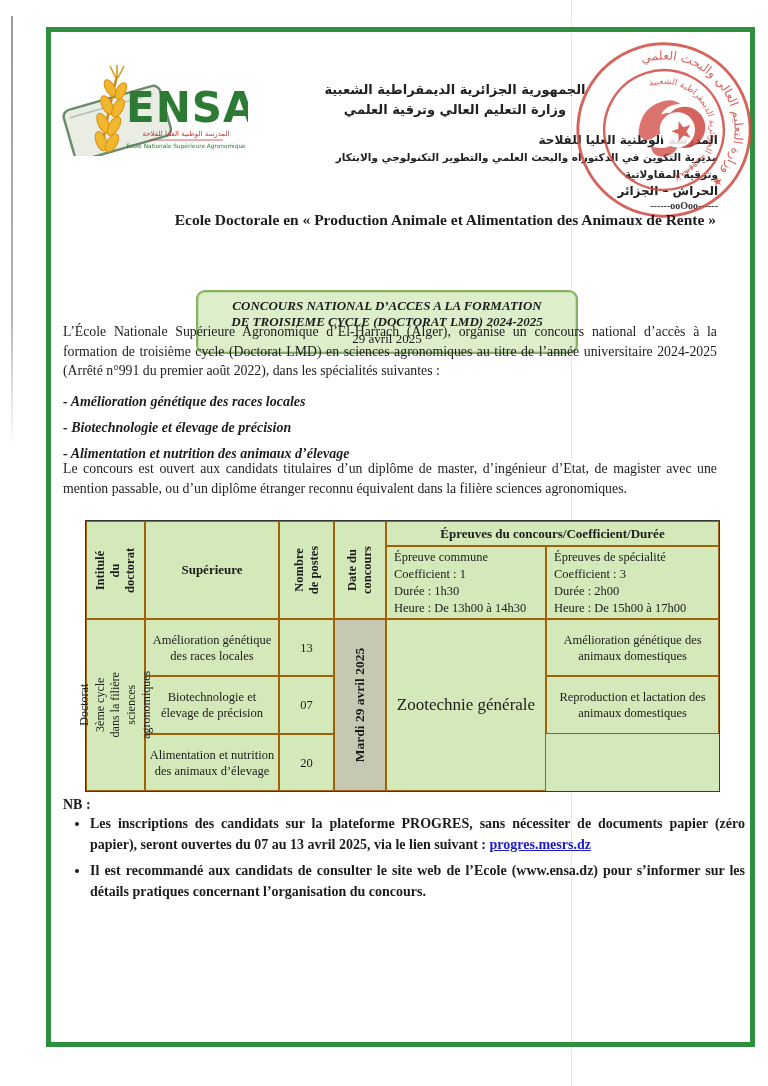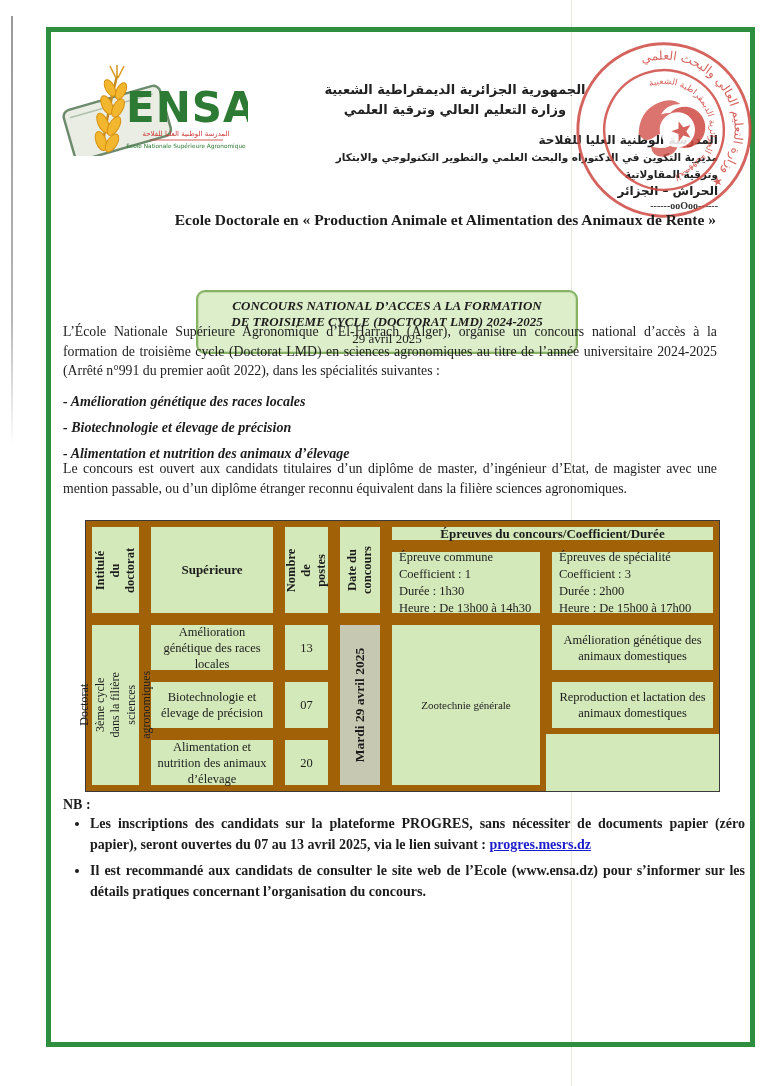--- a/index.html
+++ b/index.html
@@ -80,7 +80,7 @@
     border:1px solid #3a3a3a;
   }
   .tc {
-    border:6px solid #a16207;
+    border:1px solid #a16207;
     display:flex; align-items:center; justify-content:center;
     text-align:center; font-size:12.5px; line-height:16px;
     padding:2px; box-sizing:border-box;

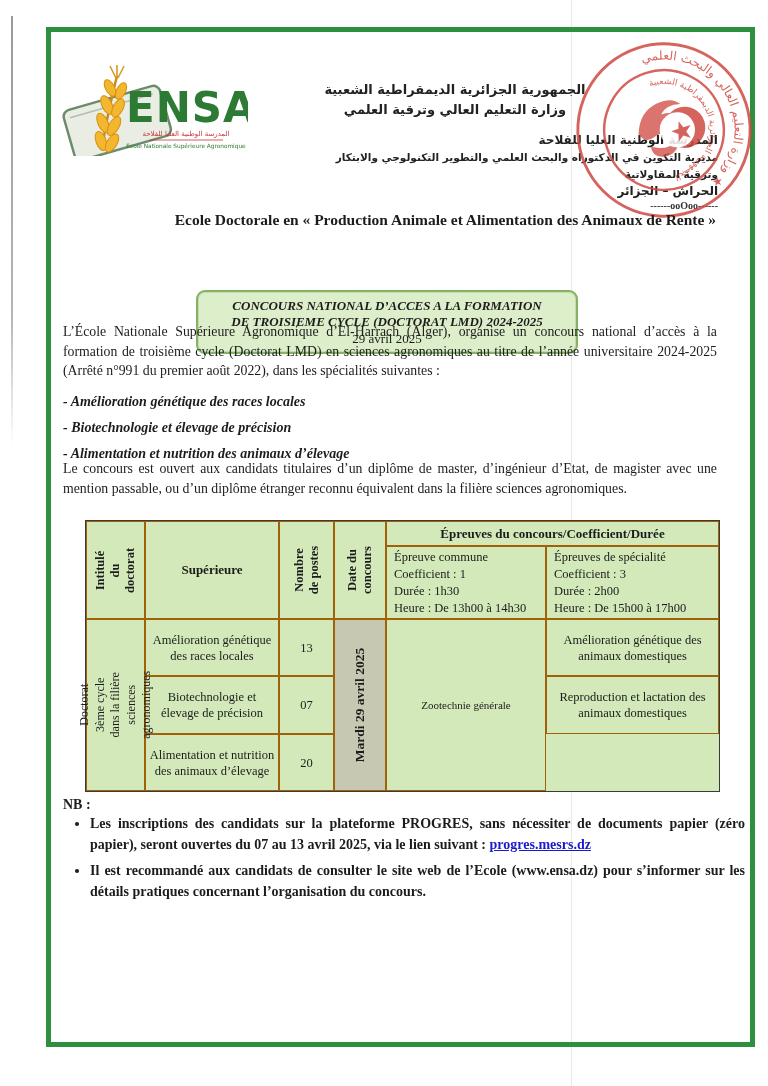--- a/index.html
+++ b/index.html
@@ -100,7 +100,7 @@
             text-align:left; padding:4px 7px; line-height:17px; }
   .b-doc { grid-column:1; grid-row:3/6; }
   .b-date{ grid-column:4; grid-row:3/6; background:#c7c8b1; }
-  .b-zoo { grid-column:5; grid-row:3/6; font-size:11px; }
+  .b-zoo { grid-column:5; grid-row:3/6; font-size:17px; }
   .c2r3 { grid-column:2; grid-row:3; } .c3r3 { grid-column:3; grid-row:3; } .c6r3 { grid-column:6; grid-row:3; }
   .c2r4 { grid-column:2; grid-row:4; } .c3r4 { grid-column:3; grid-row:4; } .c6r4 { grid-column:6; grid-row:4; }
   .c2r5 { grid-column:2; grid-row:5; } .c3r5 { grid-column:3; grid-row:5; } .c6r5 { grid-column:6; grid-row:5; }

